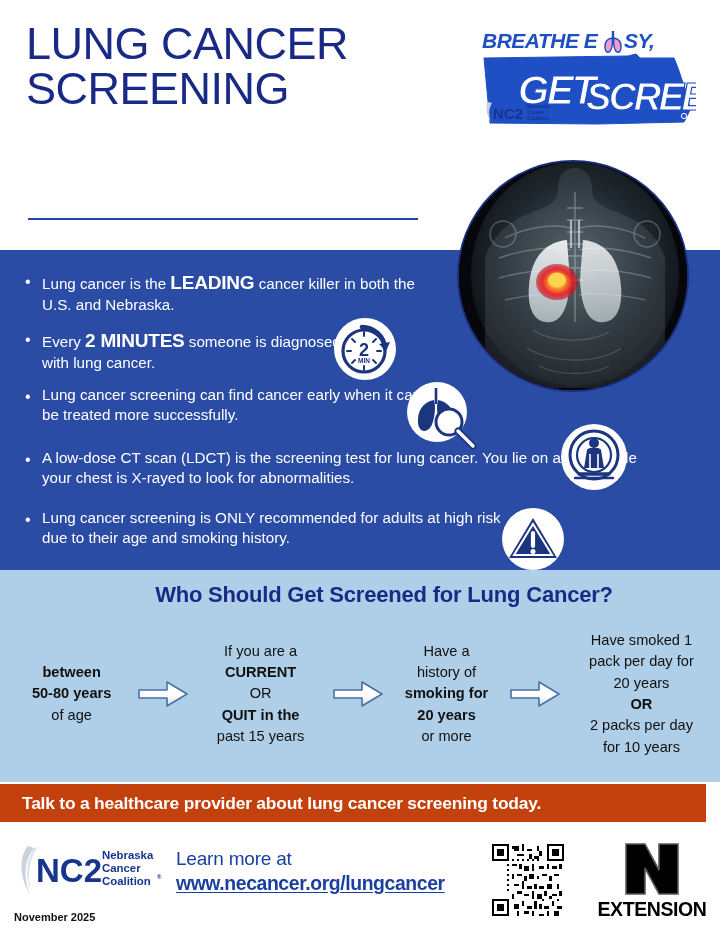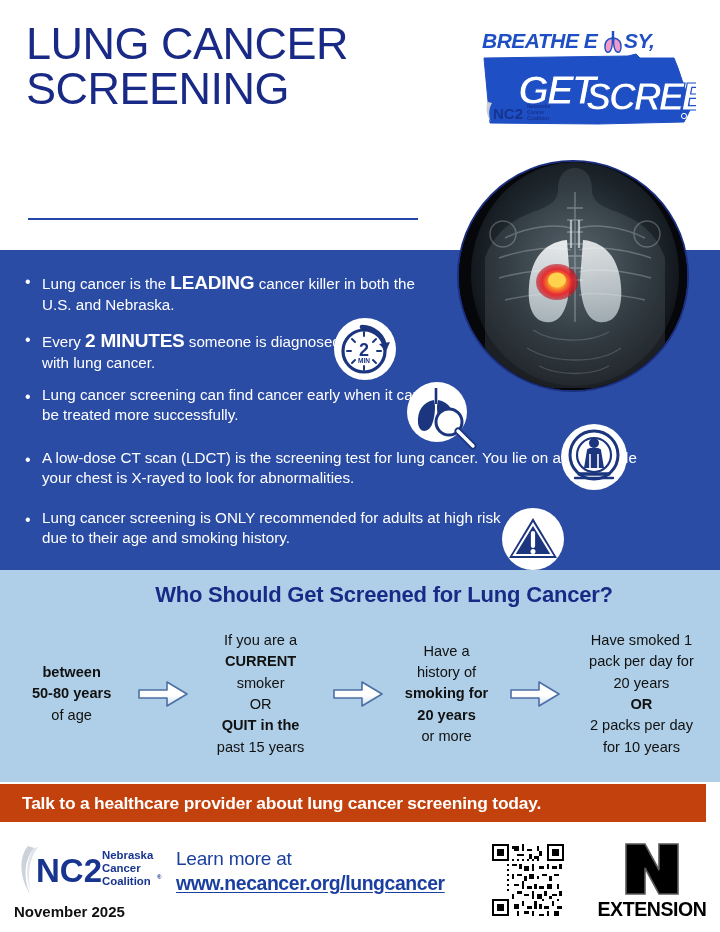--- a/index.html
+++ b/index.html
@@ -365,7 +365,6 @@
       <div class="crit-col c2">
         <div>If you are a</div>
         <div><b>CURRENT</b></div>
-        <div>smoker</div>
         <div>OR</div>
         <div><b>QUIT in the</b></div>
         <div>past 15 years</div>

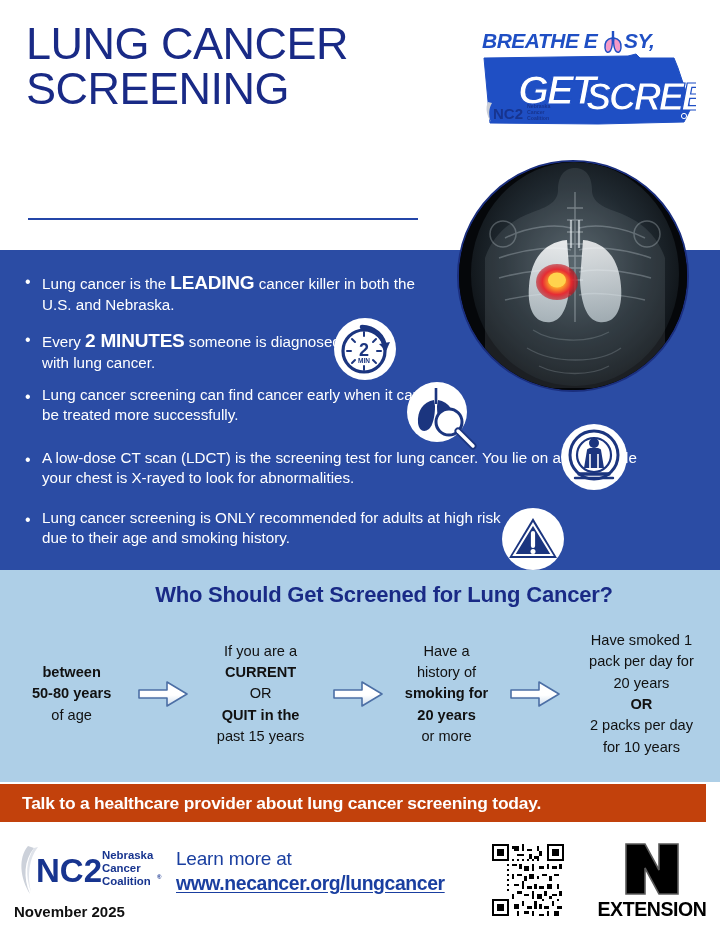--- a/index.html
+++ b/index.html
@@ -130,8 +130,8 @@
   .nc2 { position: absolute; left: 14px; top: 20px; width: 152px; height: 70px; }
   .nc2 svg { display:block; width:152px; height:58px; }
   .nc2-date {
-    position: absolute; left: 14px; top: 81px;
-    font-size: 15px; font-weight: 700; color: #111; text-align: center;
+    position: absolute; left: 14px; top: 89px;
+    font-size: 11px; font-weight: 700; color: #111; text-align: center;
   }
 
   .learn {

